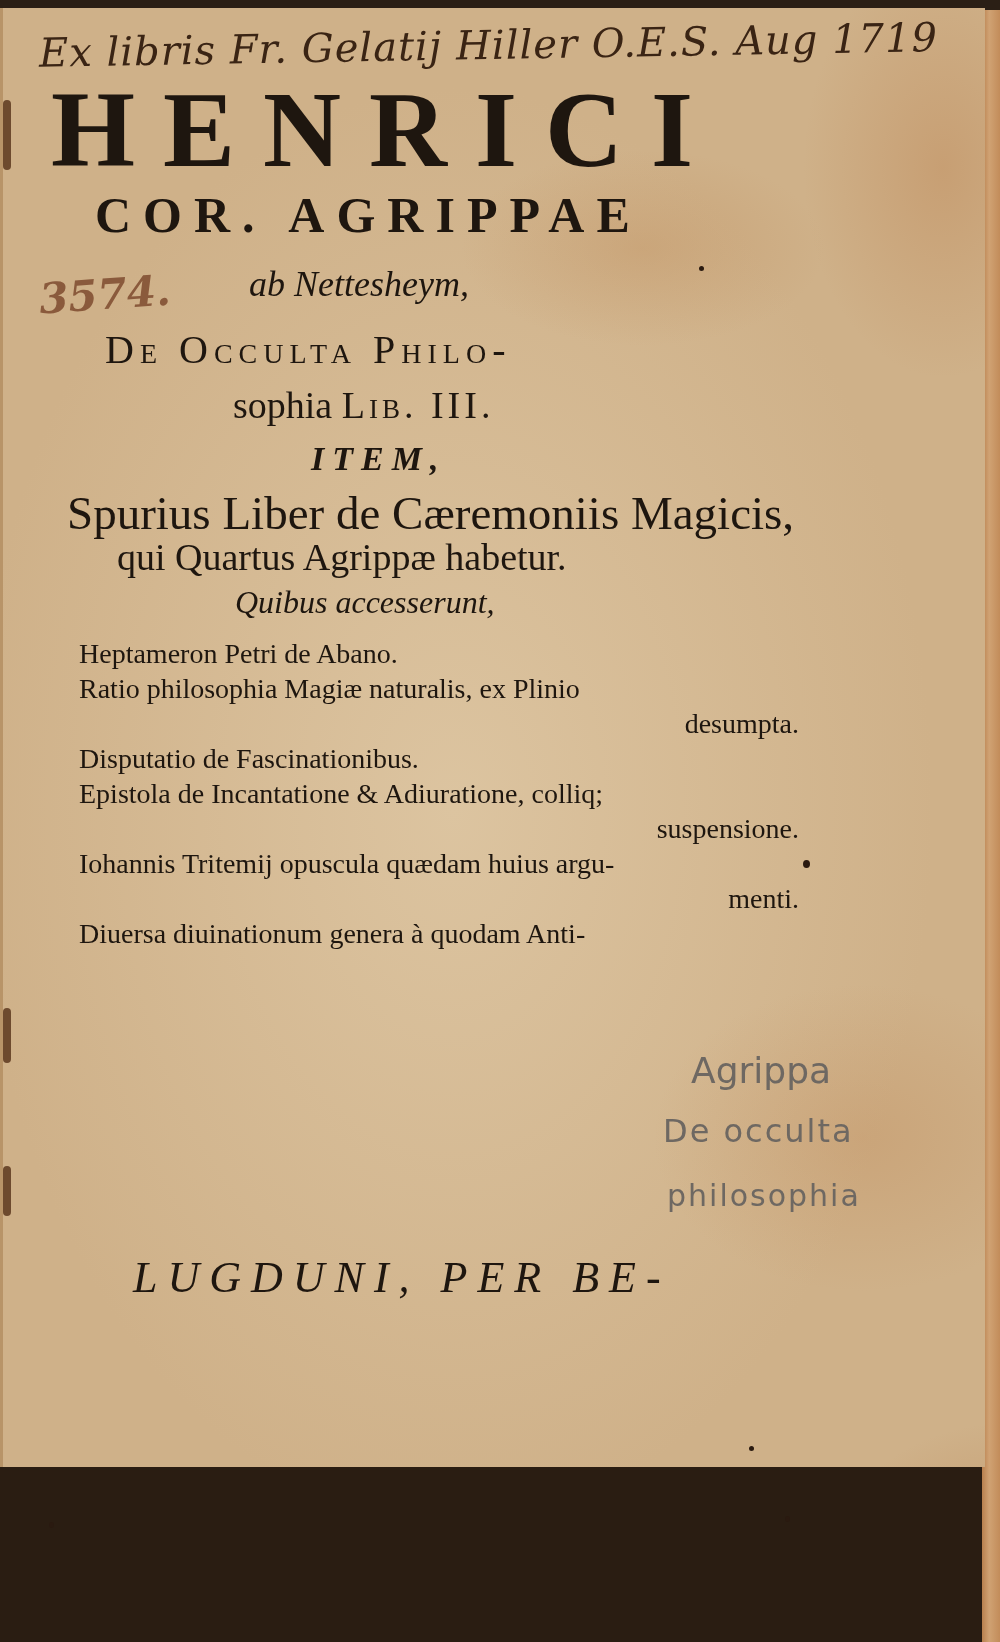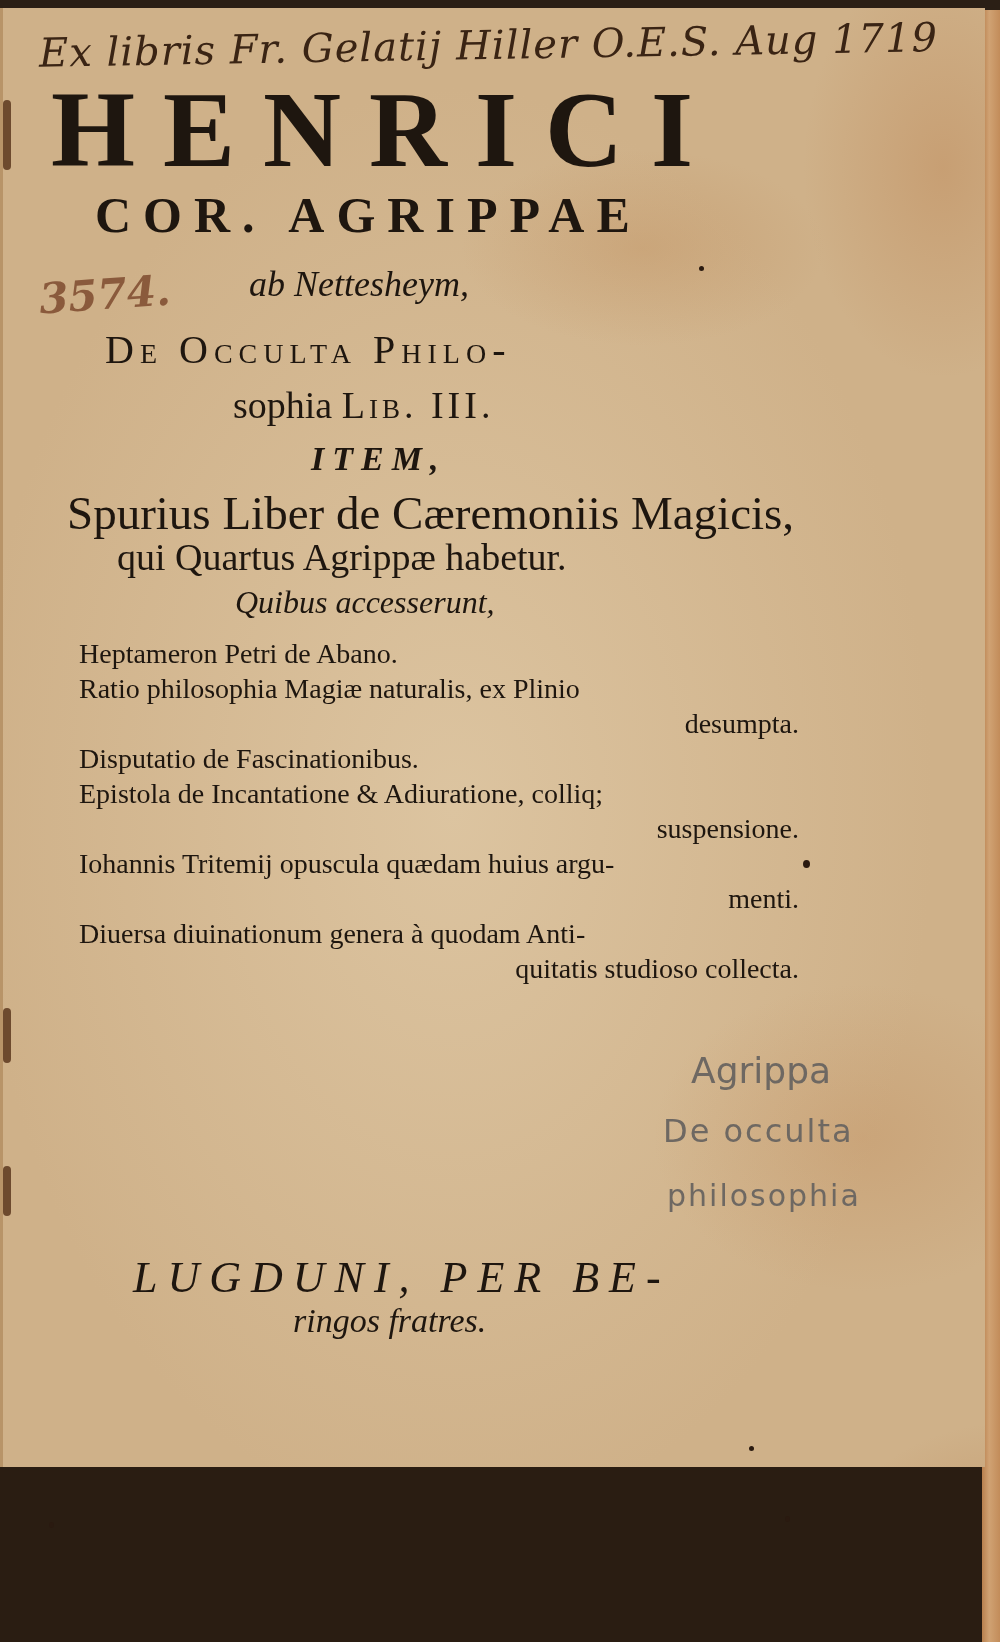--- a/index.html
+++ b/index.html
@@ -134,7 +134,6 @@
     <span class="entry">Iohannis Tritemij opuscula quædam huius argu-</span>
     <span class="cont">menti.</span>
     <span class="entry">Diuersa diuinationum genera à quodam Anti-</span>
-    <span class="cont">quitatis studioso collecta.</span>
   </div>
 
   <div class="hand pencil pencil-1">Agrippa</div>

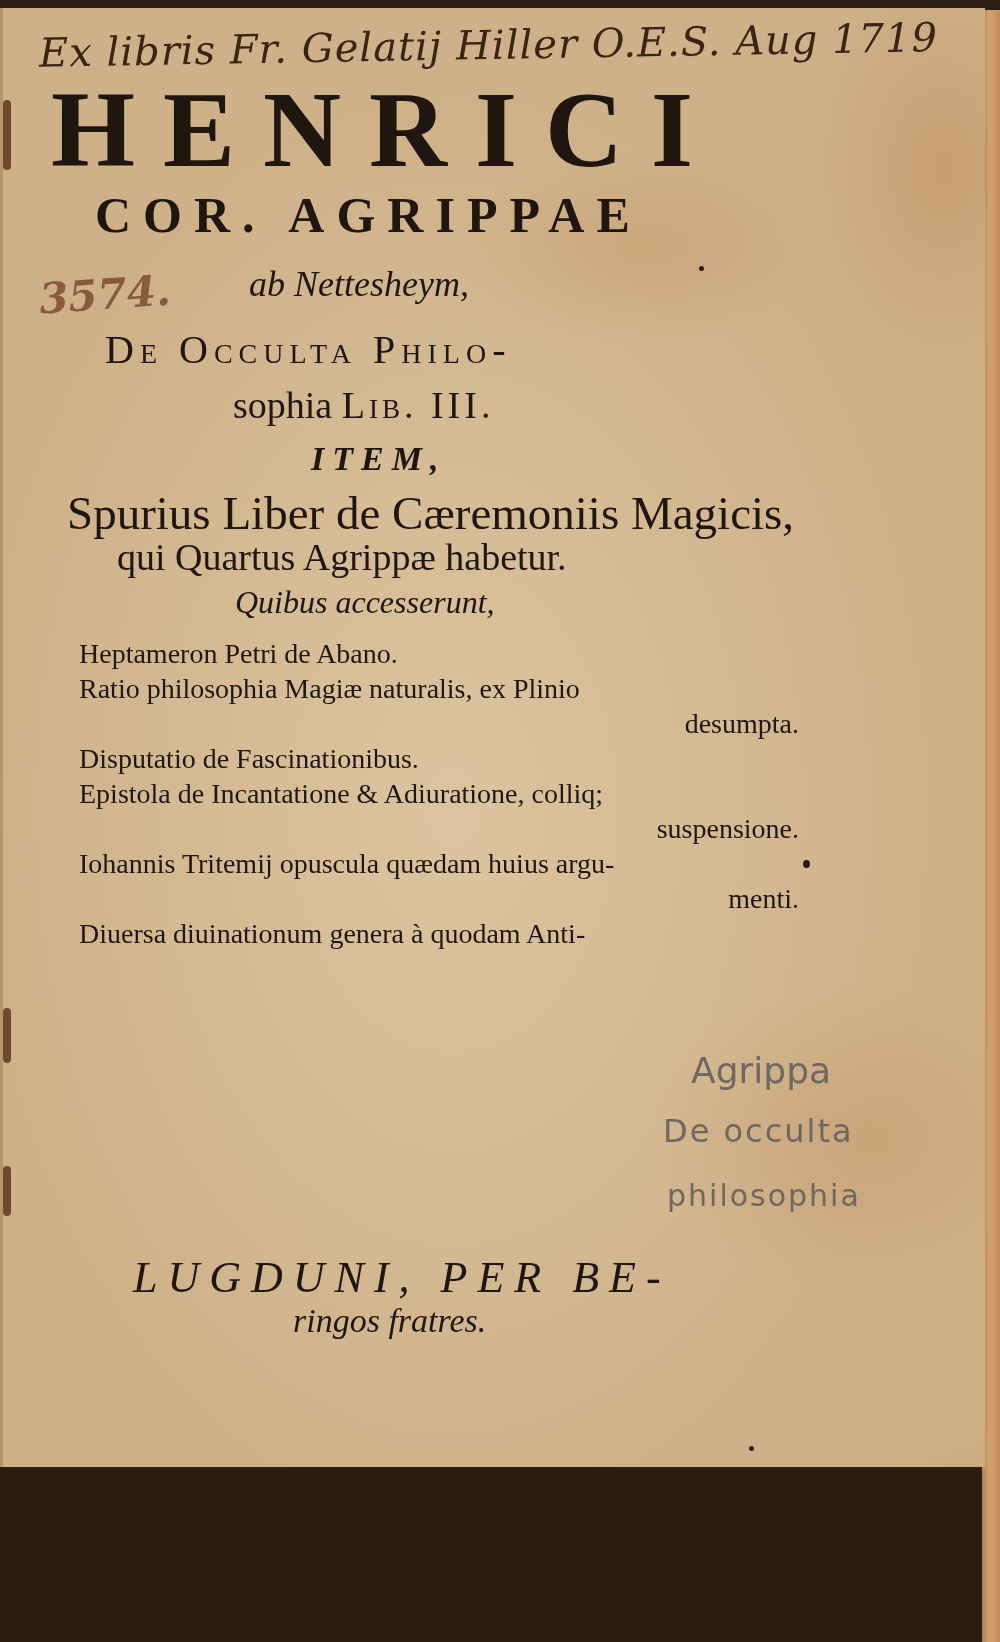--- a/index.html
+++ b/index.html
@@ -141,7 +141,6 @@
   <div class="hand pencil pencil-3">philosophia</div>
 
   <div class="line imprint1">LUGDUNI, PER BE-</div>
-  <div class="line imprint2">ringos fratres.</div>
 
 
   <div class="spot" style="left:696px;top:258px;width:5px;height:5px;"></div>

